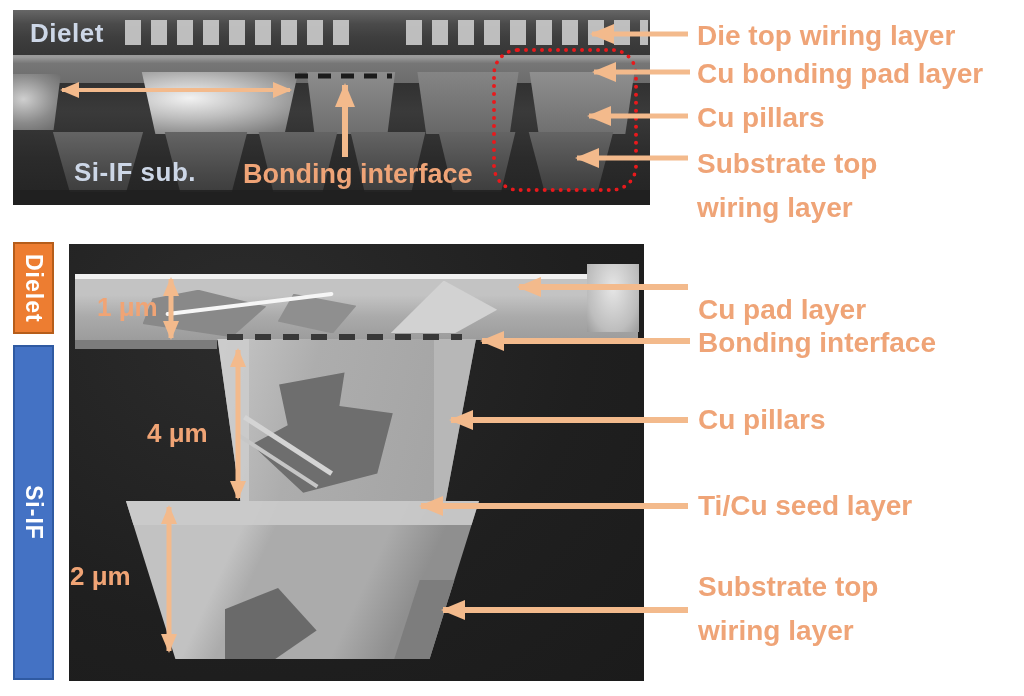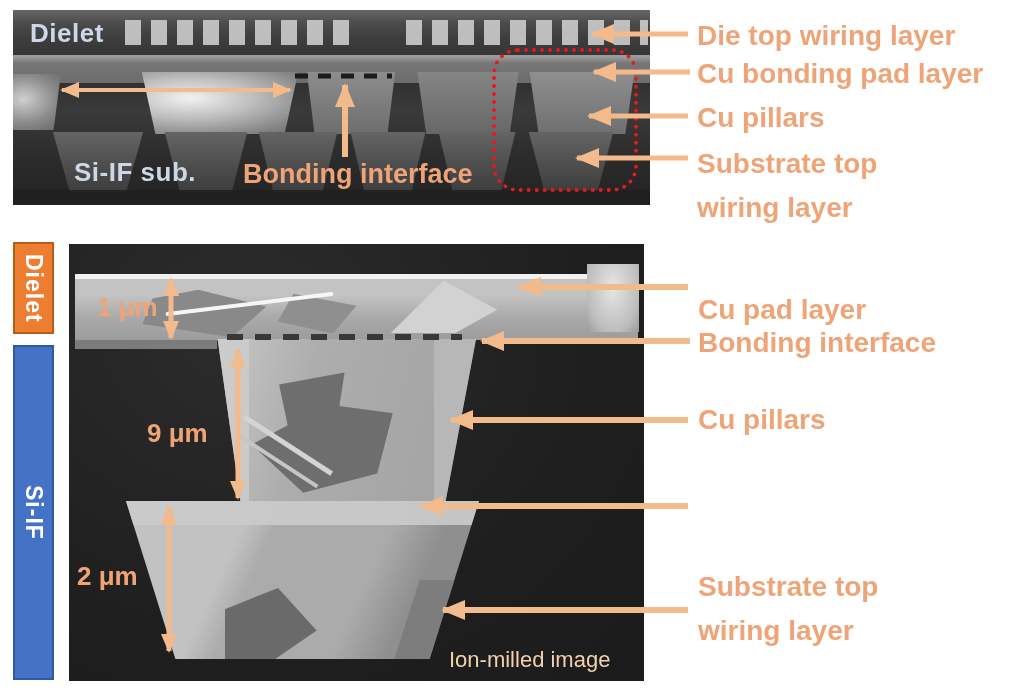--- a/index.html
+++ b/index.html
@@ -171,7 +171,7 @@
       <div class="b-grain b-s-dark2"></div>
     </div>
     <div class="dim-txt d1">1 μm</div>
-    <div class="dim-txt d3">9 μm</div>
+    <div class="dim-txt d3">4 μm</div>
     <div class="dim-txt d2">2 μm</div>
     <div class="b-caption">Ion-milled image</div>
   </div>

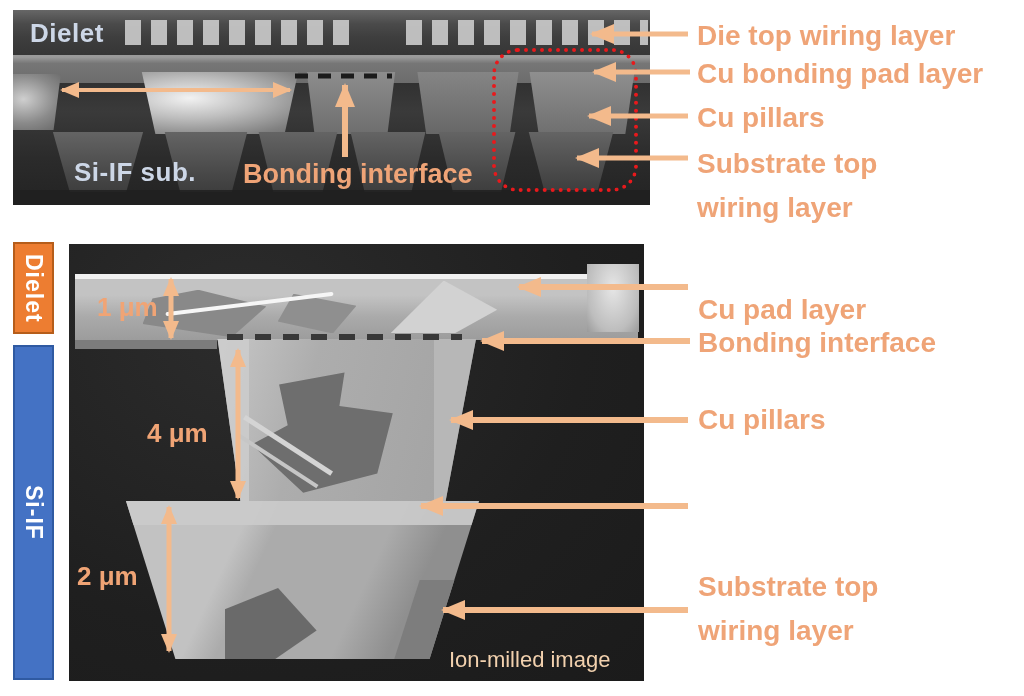--- a/index.html
+++ b/index.html
@@ -179,6 +179,7 @@
   <div class="lbl lb1">Cu pad layer</div>
   <div class="lbl lb2">Bonding interface</div>
   <div class="lbl lb3">Cu pillars</div>
+  <div class="lbl lb4">Ti/Cu seed layer</div>
   <div class="lbl wrap lb5">Substrate top wiring layer</div>
 
   <svg class="overlay" width="1024" height="696" viewBox="0 0 1024 696" xmlns="http://www.w3.org/2000/svg">

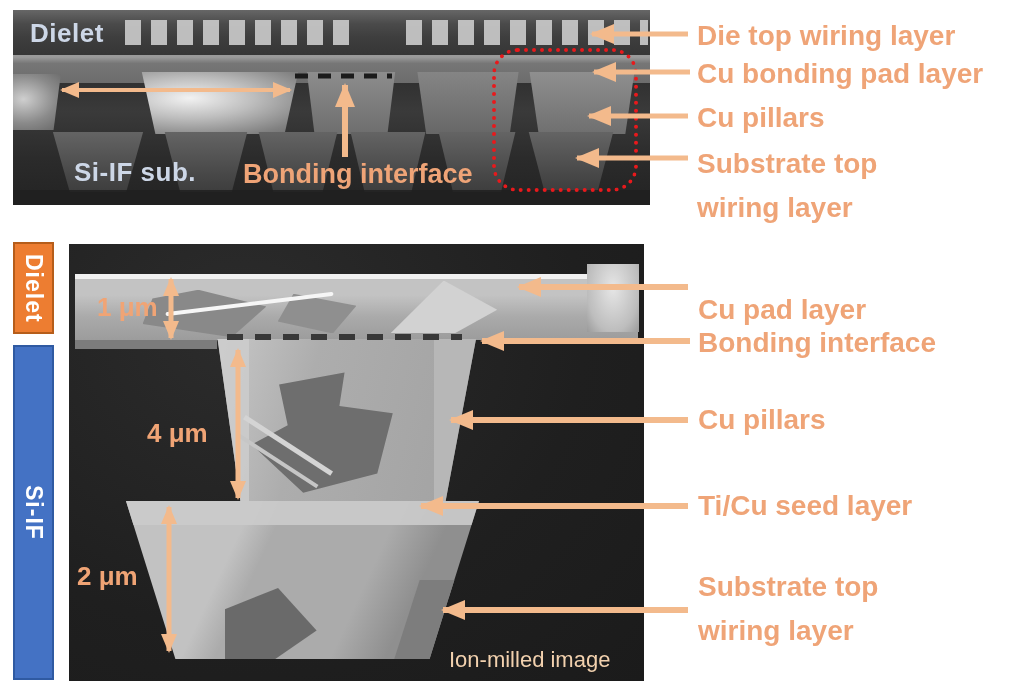--- a/index.html
+++ b/index.html
@@ -102,7 +102,7 @@
   .dim-txt{font-weight:700;font-size:26px;color:#F0A475;white-space:nowrap;z-index:3;}
   .d1{left:28px;top:48px;}
   .d3{left:78px;top:174px;}
-  .d2{left:8px;top:317px;text-align:right;}
+  .d2{left:1px;top:317px;text-align:right;}
   .b-caption{left:380px;top:403px;font-size:22px;color:#F2D1AE;white-space:nowrap;z-index:3;}
 
   

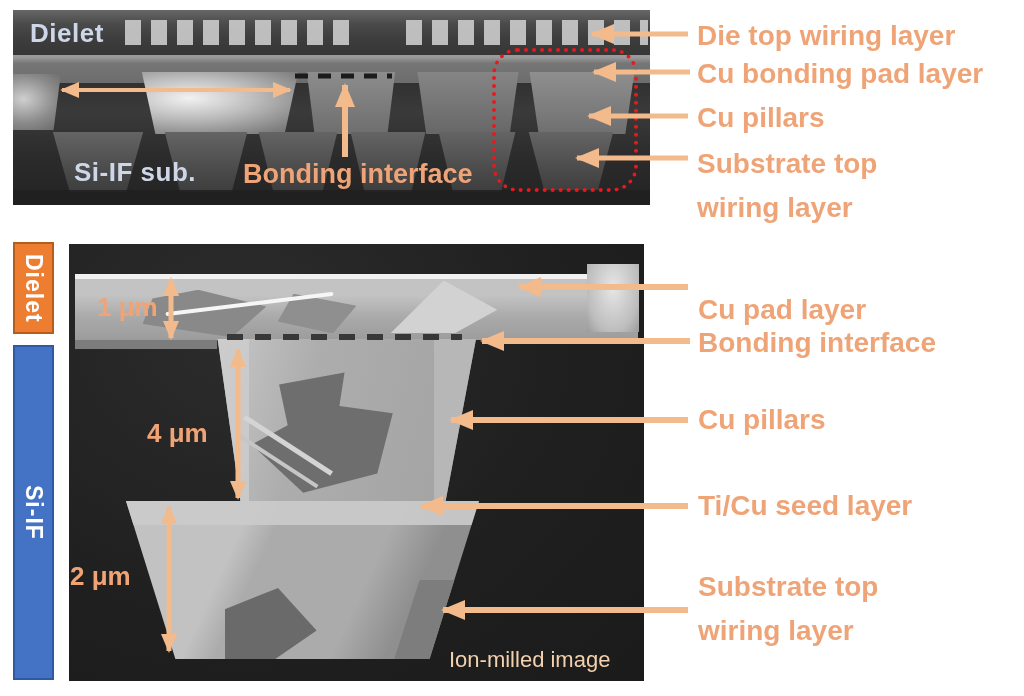--- a/index.html
+++ b/index.html
@@ -173,7 +173,6 @@
     <div class="dim-txt d1">1 μm</div>
     <div class="dim-txt d3">4 μm</div>
     <div class="dim-txt d2">2 μm</div>
-    <div class="b-caption">Ion-milled image</div>
   </div>
 
   <div class="lbl lb1">Cu pad layer</div>

